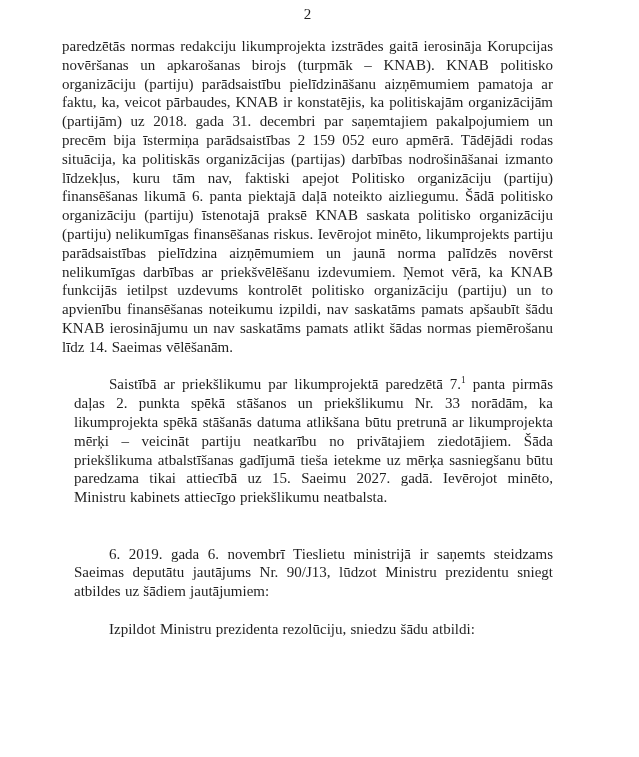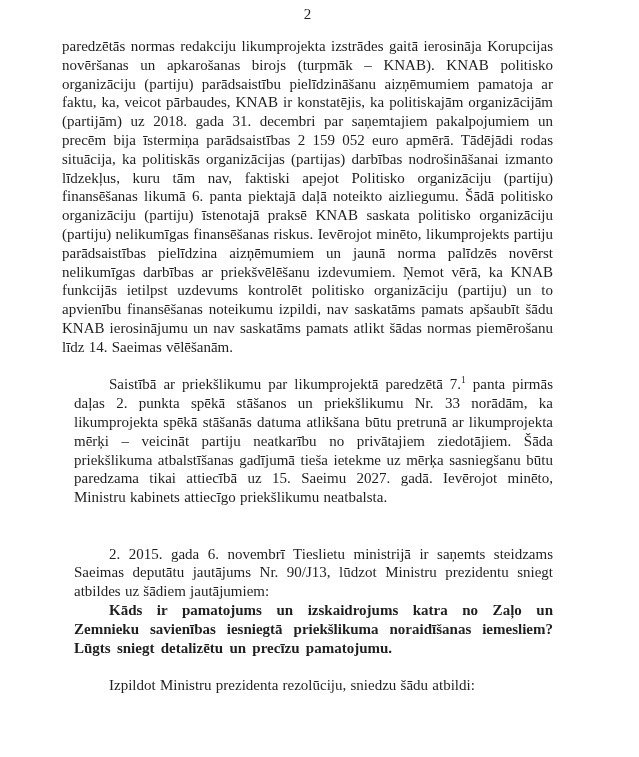--- a/index.html
+++ b/index.html
@@ -44,7 +44,7 @@
   <div class="doc-body">
       <p class="para"><span class="run">paredzētās normas redakciju likumprojekta izstrādes gaitā ierosināja Korupcijas novēršanas un apkarošanas birojs (turpmāk – KNAB). KNAB politisko organizāciju (partiju) parādsaistību pielīdzināšanu aizņēmumiem pamatoja ar faktu, ka, veicot pārbaudes, KNAB ir konstatējis, ka politiskajām organizācijām (partijām) uz 2018. gada 31. decembri par saņemtajiem pakalpojumiem un precēm bija īstermiņa parādsaistības 2 159 052 </span><span class="run-italic">euro</span><span class="run"> apmērā. Tādējādi rodas situācija, ka politiskās organizācijas (partijas) darbības nodrošināšanai izmanto līdzekļus, kuru tām nav, faktiski apejot Politisko organizāciju (partiju) finansēšanas likumā 6. panta piektajā daļā noteikto aizliegumu. Šādā politisko organizāciju (partiju) īstenotajā praksē KNAB saskata politisko organizāciju (partiju) nelikumīgas finansēšanas riskus. Ievērojot minēto, likumprojekts partiju parādsaistības pielīdzina aizņēmumiem un jaunā norma palīdzēs novērst nelikumīgas darbības ar priekšvēlēšanu izdevumiem. Ņemot vērā, ka KNAB funkcijās ietilpst uzdevums kontrolēt politisko organizāciju (partiju) un to apvienību finansēšanas noteikumu izpildi, nav saskatāms pamats apšaubīt šādu KNAB ierosinājumu un nav saskatāms pamats atlikt šādas normas piemērošanu līdz 14. Saeimas vēlēšanām.</span></p>
       <p class="para indent" style="margin-top: 18.8px;"><span class="run">Saistībā ar priekšlikumu par likumprojektā paredzētā 7.</span><span class="run-sup">1</span><span class="run"> panta pirmās daļas 2. punkta spēkā stāšanos un priekšlikumu Nr. 33 norādām, ka likumprojekta spēkā stāšanās datuma atlikšana būtu pretrunā ar likumprojekta mērķi – veicināt partiju neatkarību no privātajiem ziedotājiem. Šāda priekšlikuma atbalstīšanas gadījumā tieša ietekme uz mērķa sasniegšanu būtu paredzama tikai attiecībā uz 15. Saeimu 2027. gadā. Ievērojot minēto, Ministru kabinets attiecīgo priekšlikumu neatbalsta.</span></p>
-      <p class="para indent" style="margin-top: 37.6px;"><span class="run">2. 2015. gada 6. novembrī Tieslietu ministrijā ir saņemts steidzams Saeimas deputātu jautājums Nr. 90/J13, lūdzot Ministru prezidentu sniegt atbildes uz šādiem jautājumiem:</span></p>
+      <p class="para indent" style="margin-top: 37.6px;"><span class="run">6. 2019. gada 6. novembrī Tieslietu ministrijā ir saņemts steidzams Saeimas deputātu jautājums Nr. 90/J13, lūdzot Ministru prezidentu sniegt atbildes uz šādiem jautājumiem:</span></p>
       <p class="para indent bold"><span class="run">Kāds ir pamatojums un izskaidrojums katra no Zaļo un Zemnieku savienības iesniegtā priekšlikuma noraidīšanas iemesliem? Lūgts sniegt detalizētu un precīzu pamatojumu.</span></p>
       <p class="para indent" style="margin-top: 18.8px;"><span class="run">Izpildot Ministru prezidenta rezolūciju, sniedzu šādu atbildi:</span></p>
     </div>

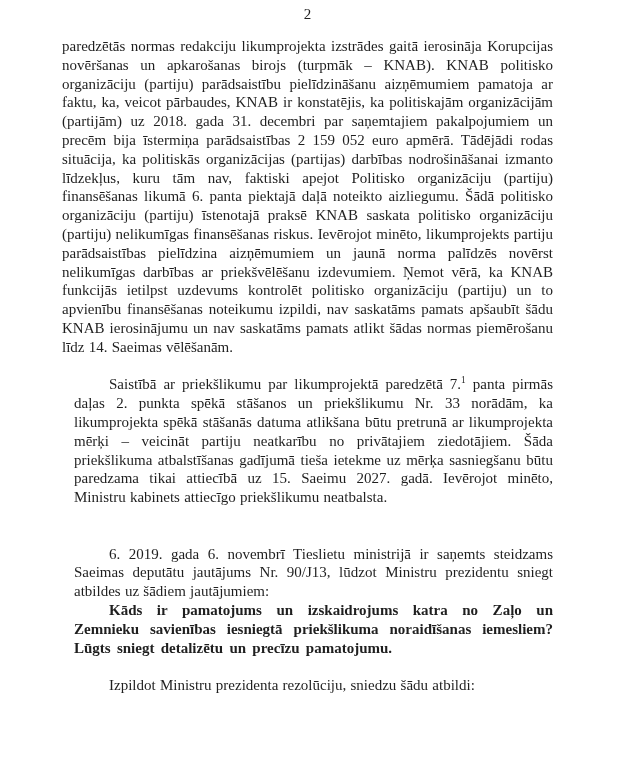--- a/index.html
+++ b/index.html
@@ -45,7 +45,6 @@
       <p class="para"><span class="run">paredzētās normas redakciju likumprojekta izstrādes gaitā ierosināja Korupcijas novēršanas un apkarošanas birojs (turpmāk – KNAB). KNAB politisko organizāciju (partiju) parādsaistību pielīdzināšanu aizņēmumiem pamatoja ar faktu, ka, veicot pārbaudes, KNAB ir konstatējis, ka politiskajām organizācijām (partijām) uz 2018. gada 31. decembri par saņemtajiem pakalpojumiem un precēm bija īstermiņa parādsaistības 2 159 052 </span><span class="run-italic">euro</span><span class="run"> apmērā. Tādējādi rodas situācija, ka politiskās organizācijas (partijas) darbības nodrošināšanai izmanto līdzekļus, kuru tām nav, faktiski apejot Politisko organizāciju (partiju) finansēšanas likumā 6. panta piektajā daļā noteikto aizliegumu. Šādā politisko organizāciju (partiju) īstenotajā praksē KNAB saskata politisko organizāciju (partiju) nelikumīgas finansēšanas riskus. Ievērojot minēto, likumprojekts partiju parādsaistības pielīdzina aizņēmumiem un jaunā norma palīdzēs novērst nelikumīgas darbības ar priekšvēlēšanu izdevumiem. Ņemot vērā, ka KNAB funkcijās ietilpst uzdevums kontrolēt politisko organizāciju (partiju) un to apvienību finansēšanas noteikumu izpildi, nav saskatāms pamats apšaubīt šādu KNAB ierosinājumu un nav saskatāms pamats atlikt šādas normas piemērošanu līdz 14. Saeimas vēlēšanām.</span></p>
       <p class="para indent" style="margin-top: 18.8px;"><span class="run">Saistībā ar priekšlikumu par likumprojektā paredzētā 7.</span><span class="run-sup">1</span><span class="run"> panta pirmās daļas 2. punkta spēkā stāšanos un priekšlikumu Nr. 33 norādām, ka likumprojekta spēkā stāšanās datuma atlikšana būtu pretrunā ar likumprojekta mērķi – veicināt partiju neatkarību no privātajiem ziedotājiem. Šāda priekšlikuma atbalstīšanas gadījumā tieša ietekme uz mērķa sasniegšanu būtu paredzama tikai attiecībā uz 15. Saeimu 2027. gadā. Ievērojot minēto, Ministru kabinets attiecīgo priekšlikumu neatbalsta.</span></p>
       <p class="para indent" style="margin-top: 37.6px;"><span class="run">6. 2019. gada 6. novembrī Tieslietu ministrijā ir saņemts steidzams Saeimas deputātu jautājums Nr. 90/J13, lūdzot Ministru prezidentu sniegt atbildes uz šādiem jautājumiem:</span></p>
-      <p class="para indent bold"><span class="run">Kāds ir pamatojums un izskaidrojums katra no Zaļo un Zemnieku savienības iesniegtā priekšlikuma noraidīšanas iemesliem? Lūgts sniegt detalizētu un precīzu pamatojumu.</span></p>
       <p class="para indent" style="margin-top: 18.8px;"><span class="run">Izpildot Ministru prezidenta rezolūciju, sniedzu šādu atbildi:</span></p>
     </div>
 </div>

